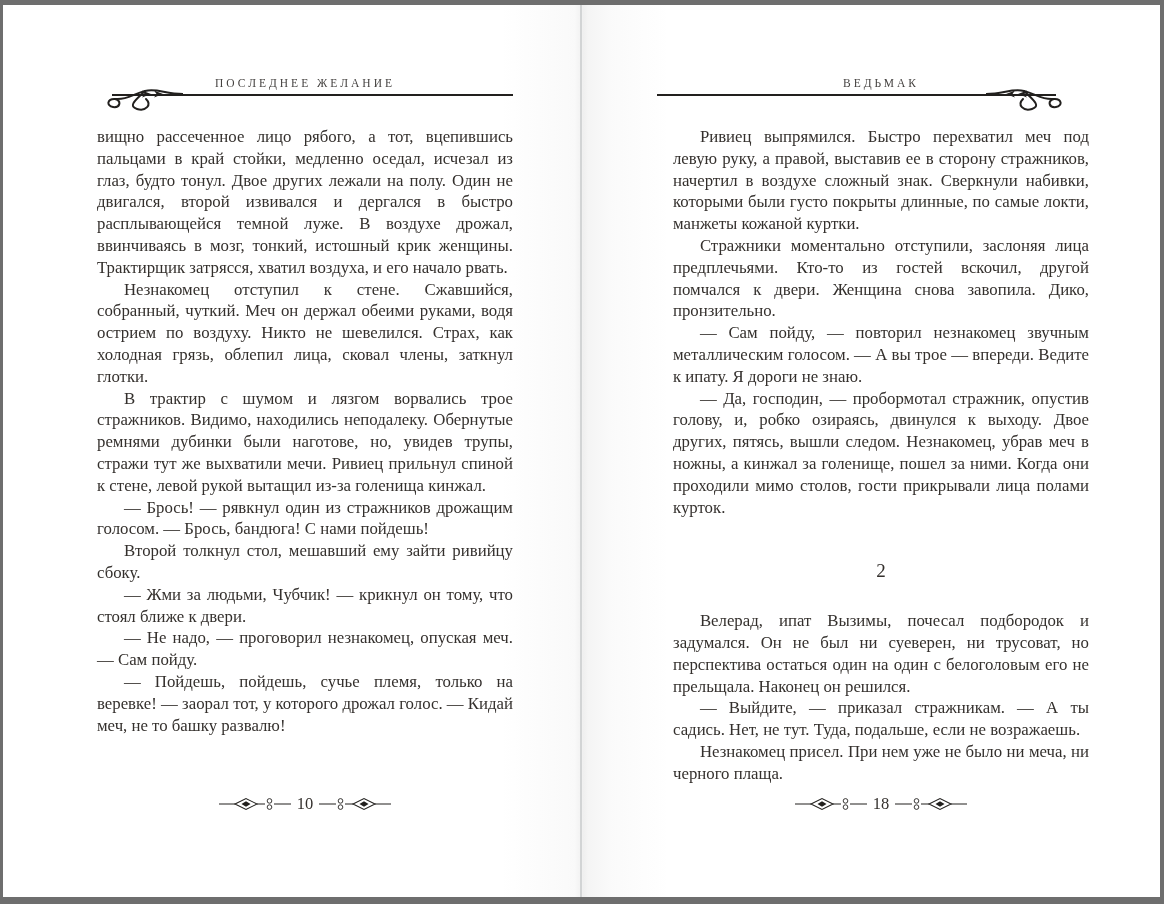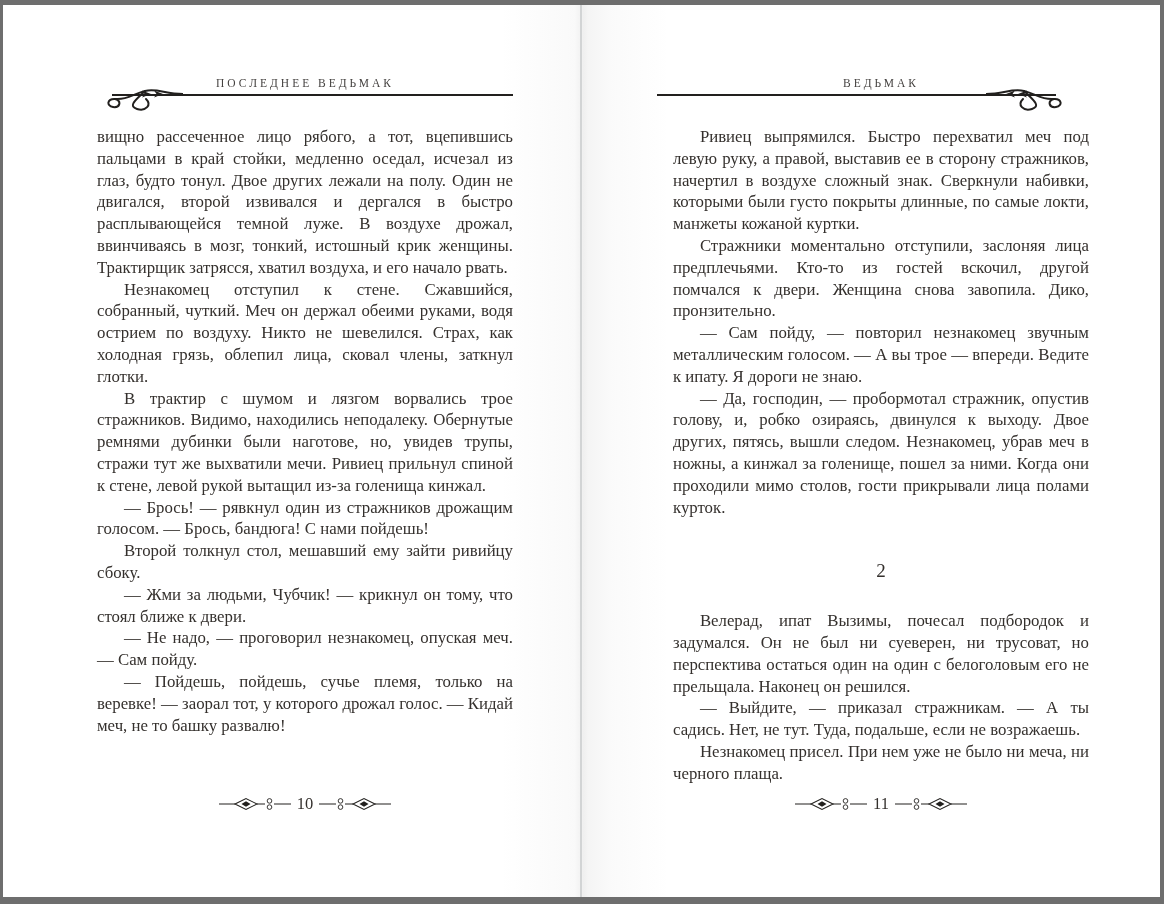--- a/index.html
+++ b/index.html
@@ -102,7 +102,7 @@
     <svg class="flourish" viewBox="0 0 82 38">
         <use href="#flourish-shape"></use>
       </svg>
-    <div class="running-title">ПОСЛЕДНЕЕ ВЕДЬМАК</div>
+    <div class="running-title">ПОСЛЕДНЕЕ ЖЕЛАНИЕ</div>
     <div class="rule"></div>
     <div class="page-body" id="left-body">
         <p class="flush">вищно рассеченное лицо рябого, а тот, вцепившись пальцами в край стойки, медленно оседал, исчезал из глаз, будто тонул. Двое других лежали на полу. Один не двигался, второй извивался и дергался в быстро расплывающейся темной луже. В воздухе дрожал, ввинчиваясь в мозг, тонкий, истошный крик женщины. Трактирщик затрясся, хватил воздуха, и его начало рвать.</p>

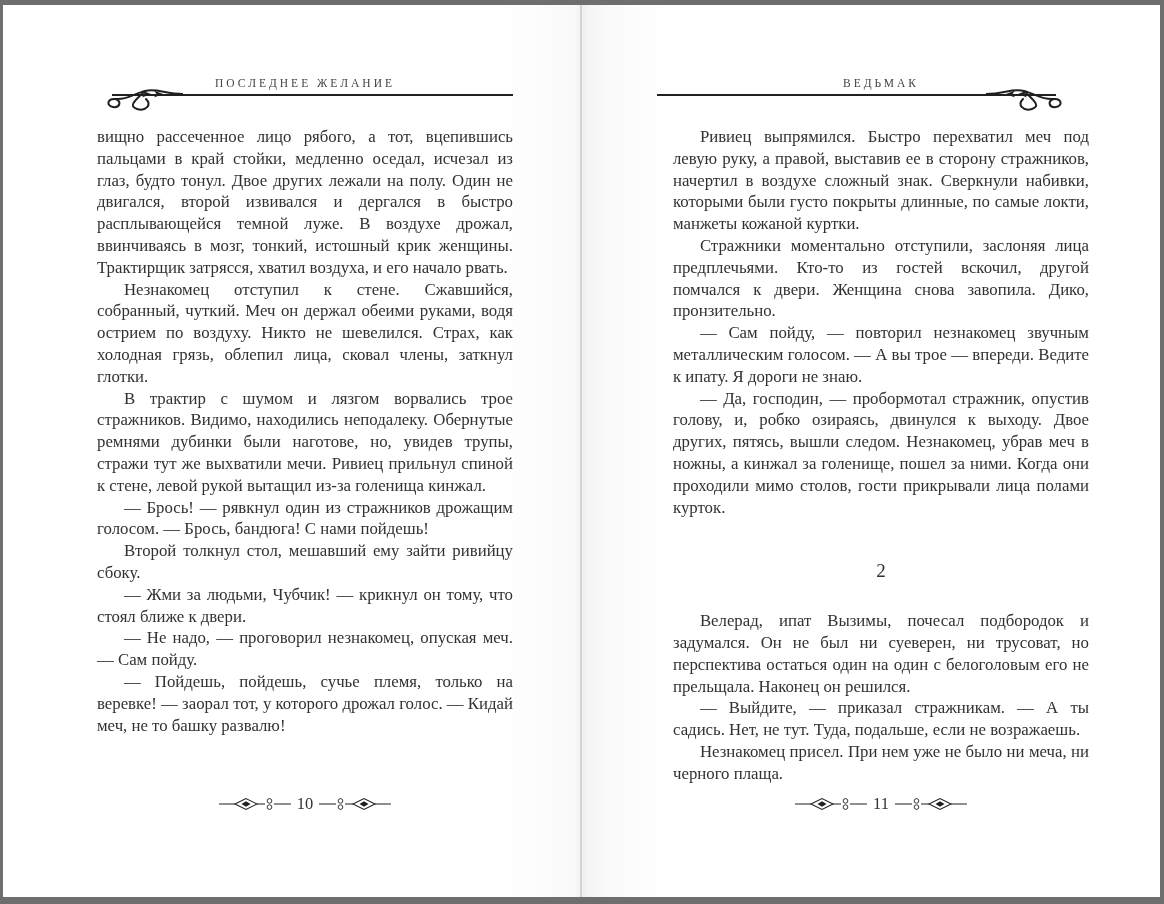--- a/index.html
+++ b/index.html
@@ -145,7 +145,7 @@
       <svg class="orn" viewBox="0 0 72 20">
           <use href="#divider-shape"></use>
         </svg>
-      <span class="page-num">11</span>
+      <span class="page-num">18</span>
       <svg class="orn mirror" viewBox="0 0 72 20">
           <use href="#divider-shape"></use>
         </svg>

